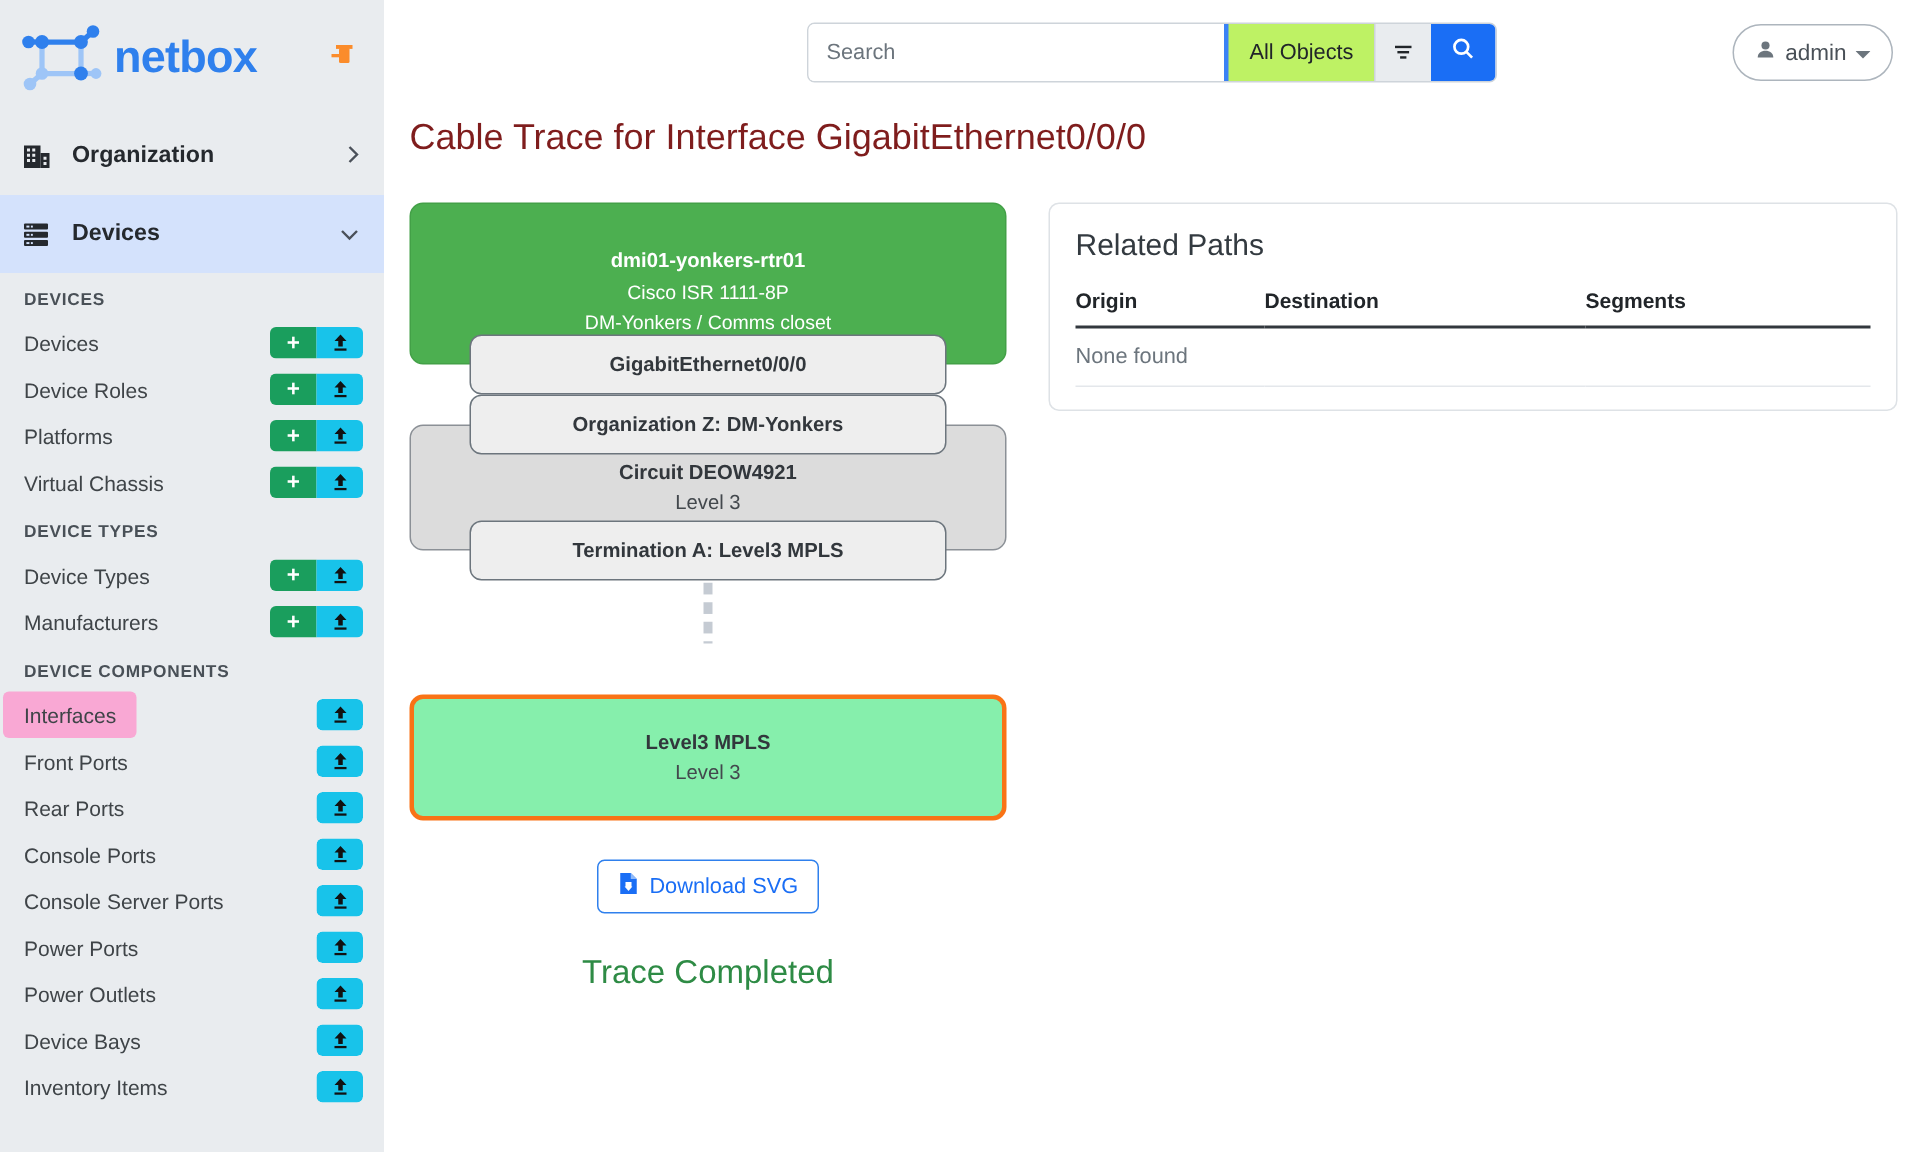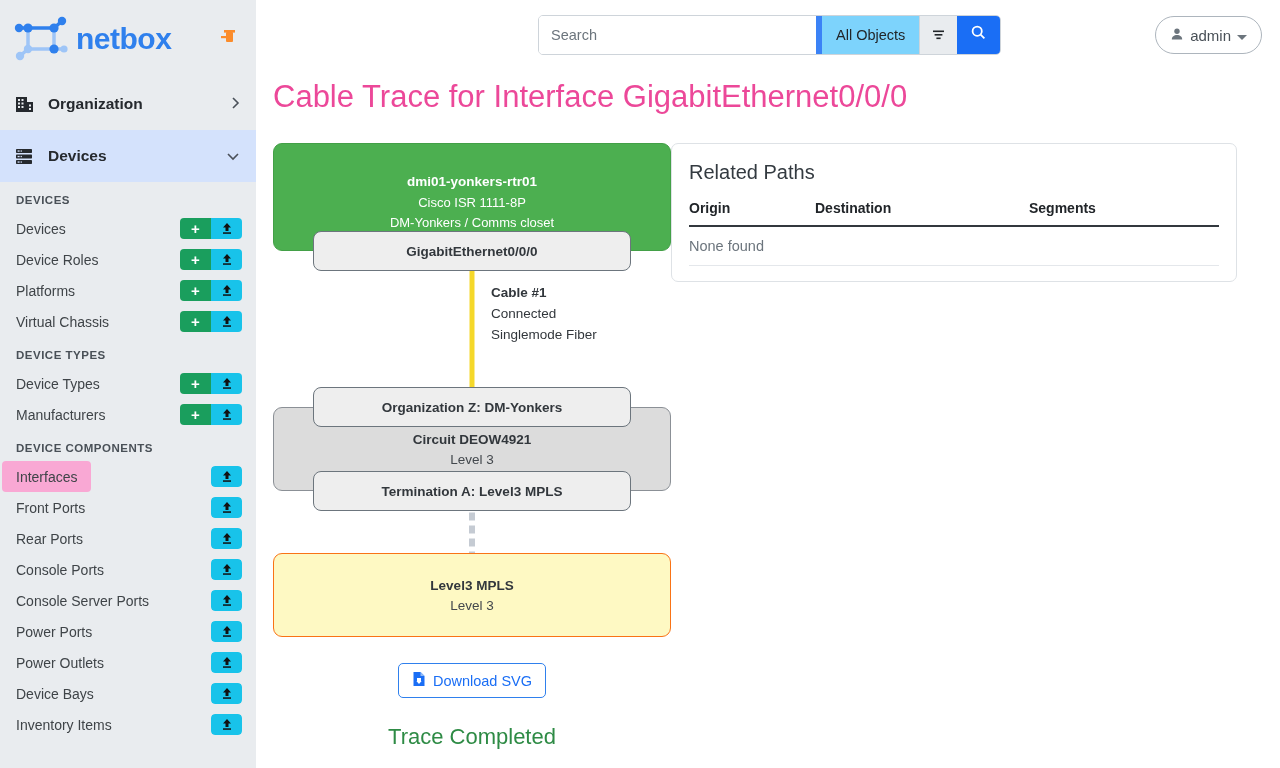--- a/index.html
+++ b/index.html
@@ -98,7 +98,7 @@
   }
   .search-input::placeholder { color: #6c757d; }
   .obj-select {
-    background: #7dd3fc; border-left: 6px solid #3b82f6;
+    background: #bef264; border-left: 3px solid #3b82f6;
     display: flex; align-items: center; padding: 12px 14px;
     font-size: 14.5px; color: #212529; cursor: pointer;
   }

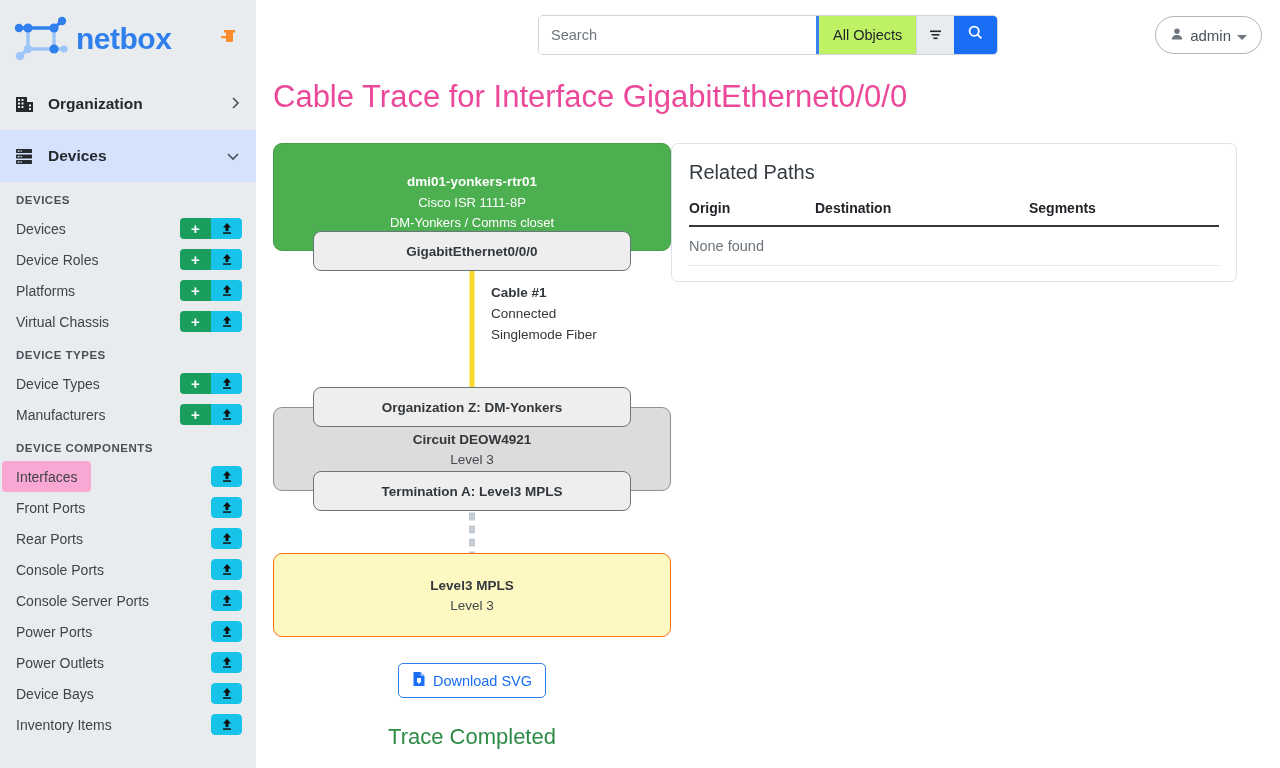--- a/index.html
+++ b/index.html
@@ -122,7 +122,7 @@
   }
 
   .page-title {
-    font-size: 31px; font-weight: 400; color: #ec4899;
+    font-size: 24px; font-weight: 400; color: #7f1d1d;
     padding: 8px 0 0 17px; margin: 0;
     line-height: 1.2;
   }

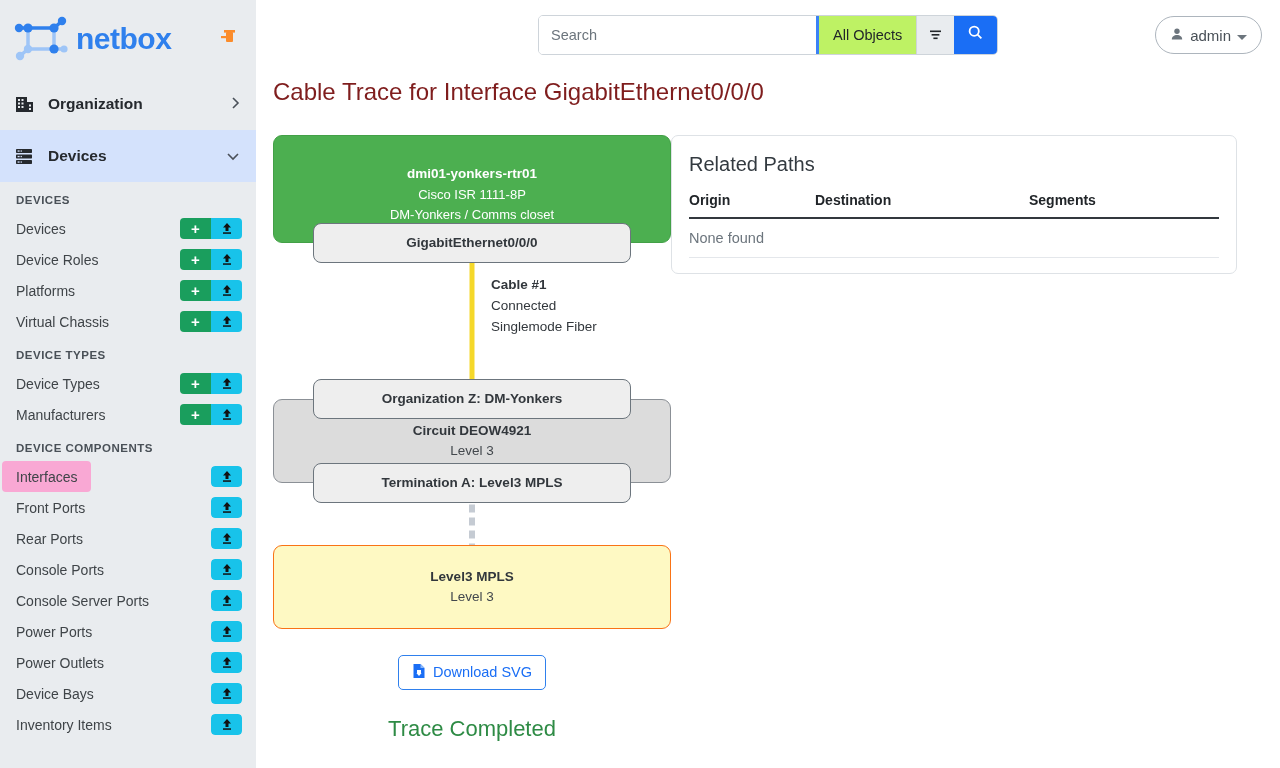--- a/index.html
+++ b/index.html
@@ -127,7 +127,7 @@
     line-height: 1.2;
   }
 
-  .content { display: flex; padding: 28px 16px 0 17px; }
+  .content { display: flex; padding: 28px 16px 0 17px; gap: 28px; }
   .trace-col { width: 398px; }
   .paths-col { flex: 1; }
 

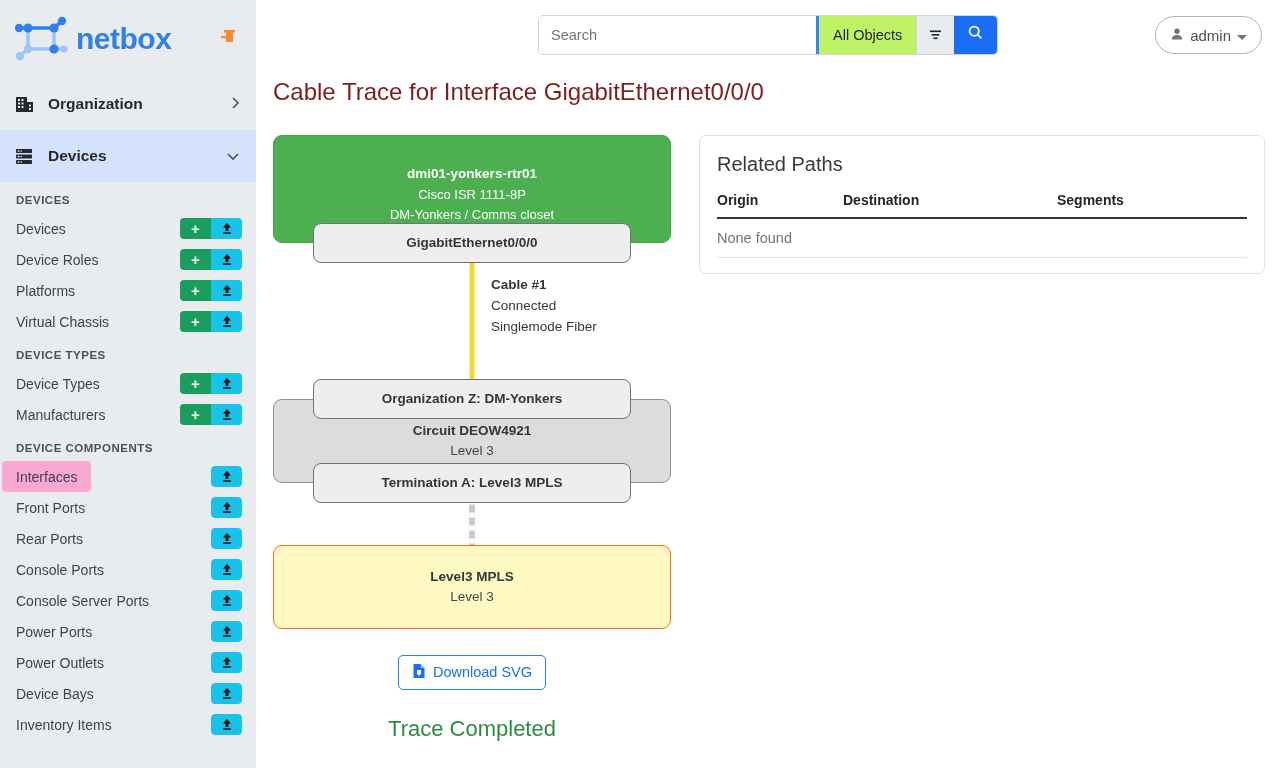--- a/index.html
+++ b/index.html
@@ -574,14 +574,6 @@
 
           <div class="term-box ifc-box">GigabitEthernet0/0/0</div>
 
-          <div class="cable-seg">
-            <div class="cable-line"></div>
-            <div class="cable-info">
-              <div class="c-title">Cable #1</div>
-              <div class="c-line">Connected</div>
-              <div class="c-line">Singlemode Fiber</div>
-            </div>
-          </div>
 
           <div class="term-box">Organization Z: DM-Yonkers</div>
 

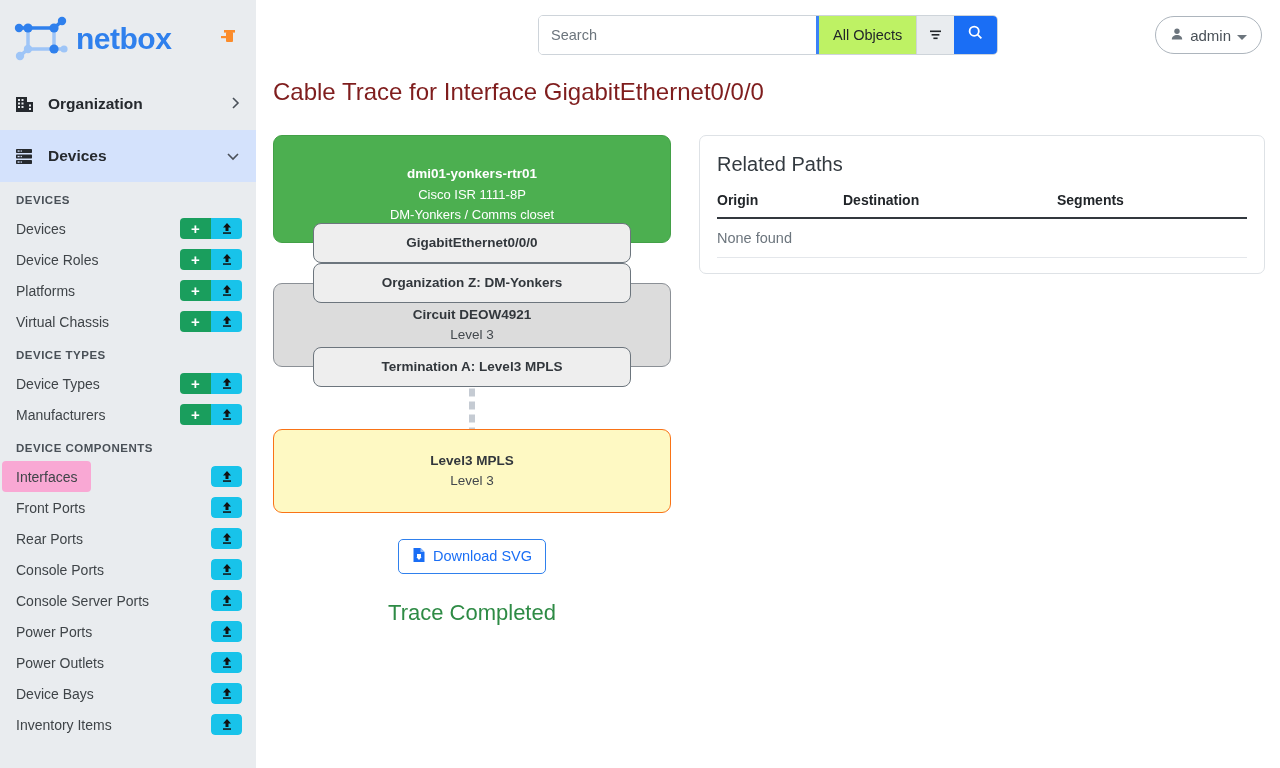--- a/index.html
+++ b/index.html
@@ -189,10 +189,11 @@
     background-repeat: repeat-y;
   }
   .provider-box {
-    background: #fef9c3; border: 1px solid #f97316; border-radius: 9px;
+    background: #86efac; border: 3px solid #f97316; border-radius: 9px;
     width: 398px; height: 84px;
     display: flex; flex-direction: column; align-items: center; justify-content: center;
     gap: 5px;
+    margin-top: 34px;
   }
   .provider-box .pb-title { font-size: 13.5px; font-weight: 700; color: #32373c; }
   .provider-box .pb-sub { font-size: 13.5px; color: #43484d; }

